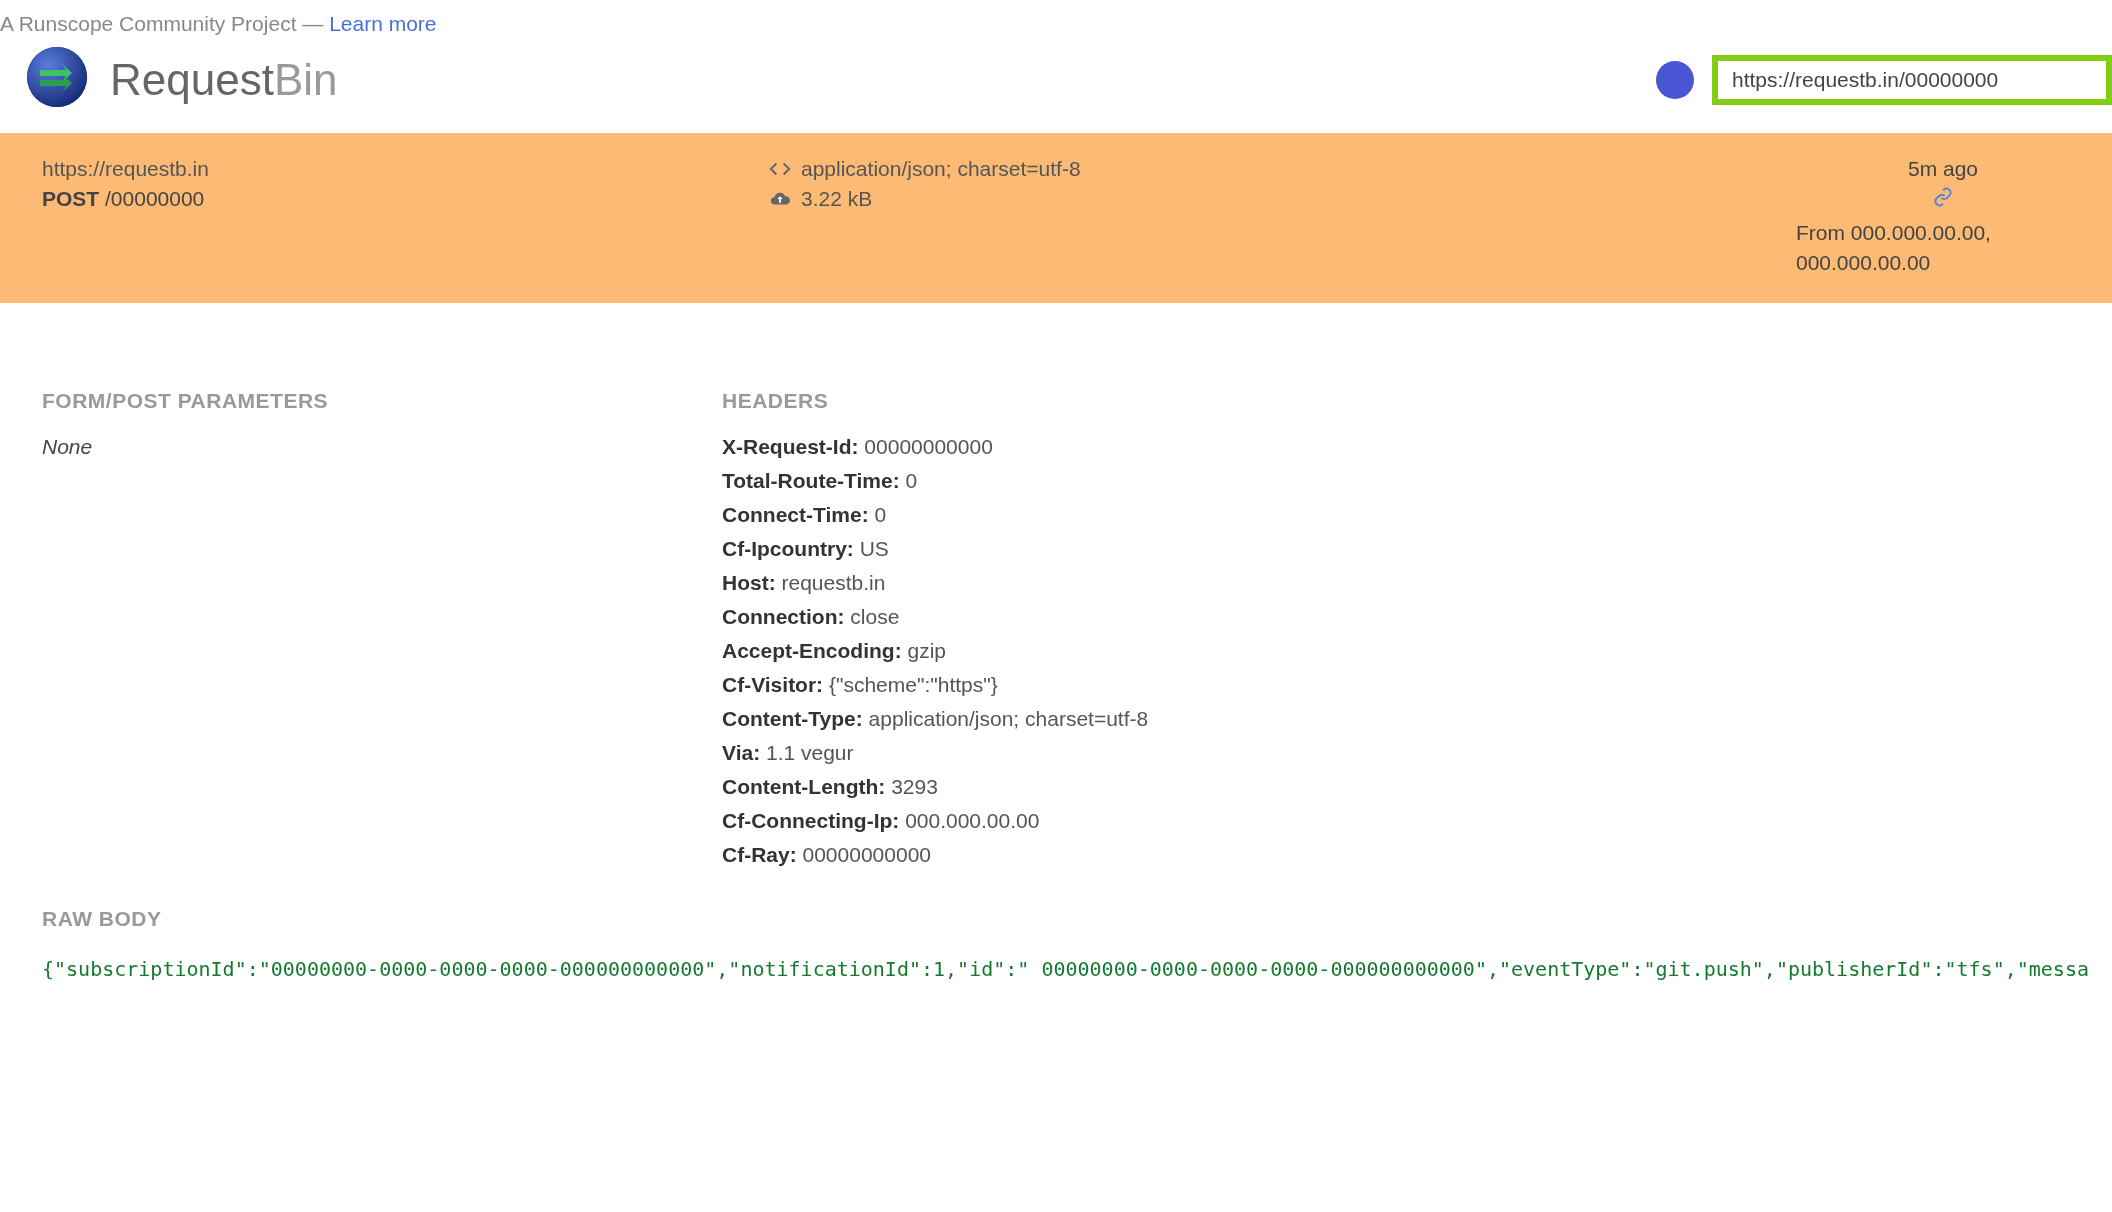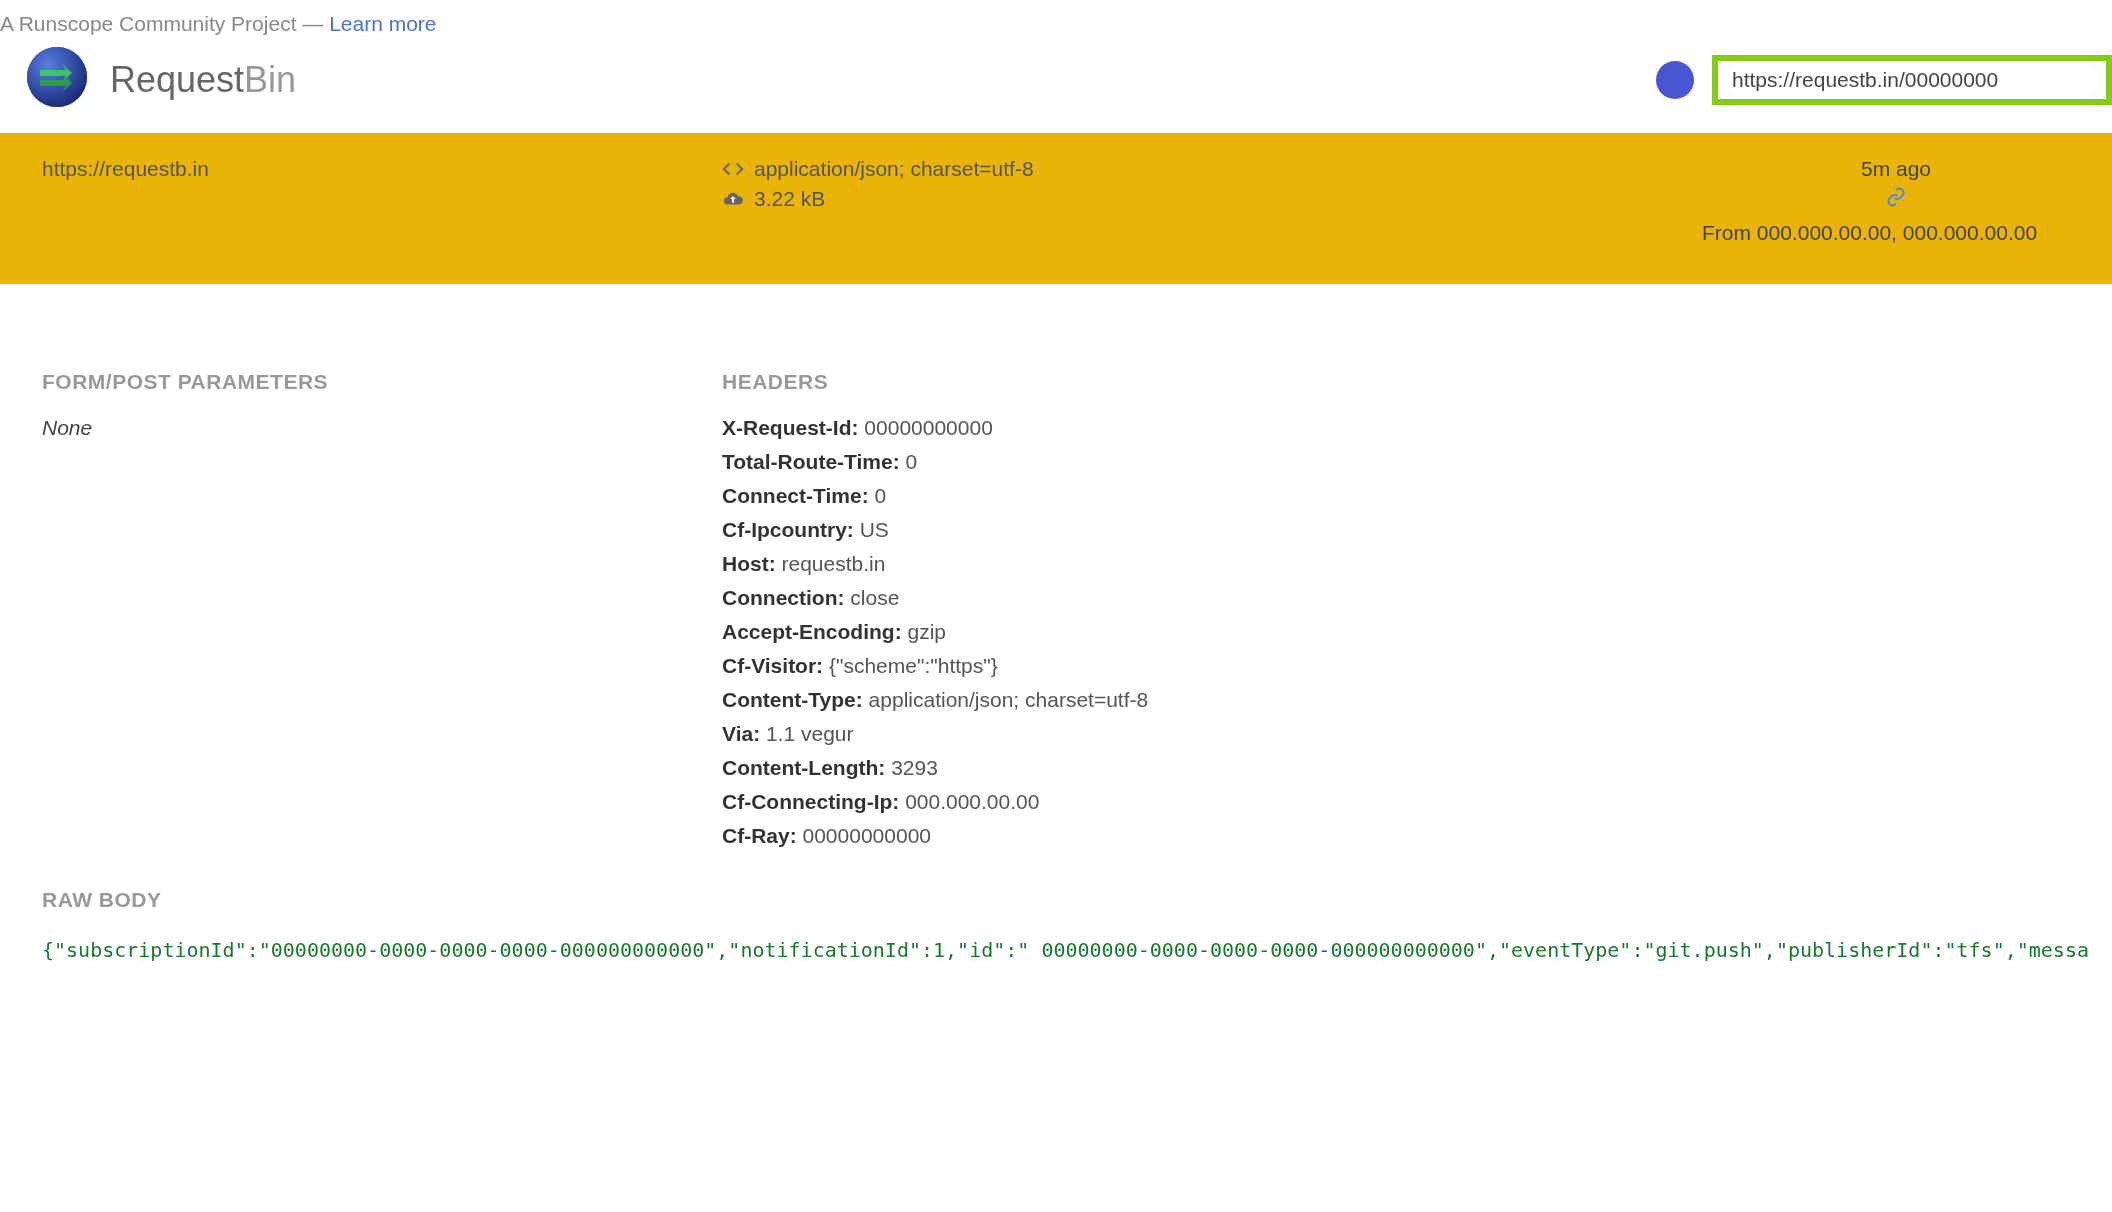--- a/index.html
+++ b/index.html
@@ -29,7 +29,7 @@
     gap: 22px;
   }
   .logo-title {
-    font-size: 36px;
+    font-size: 44px;
     font-weight: 400;
     color: #999;
   }

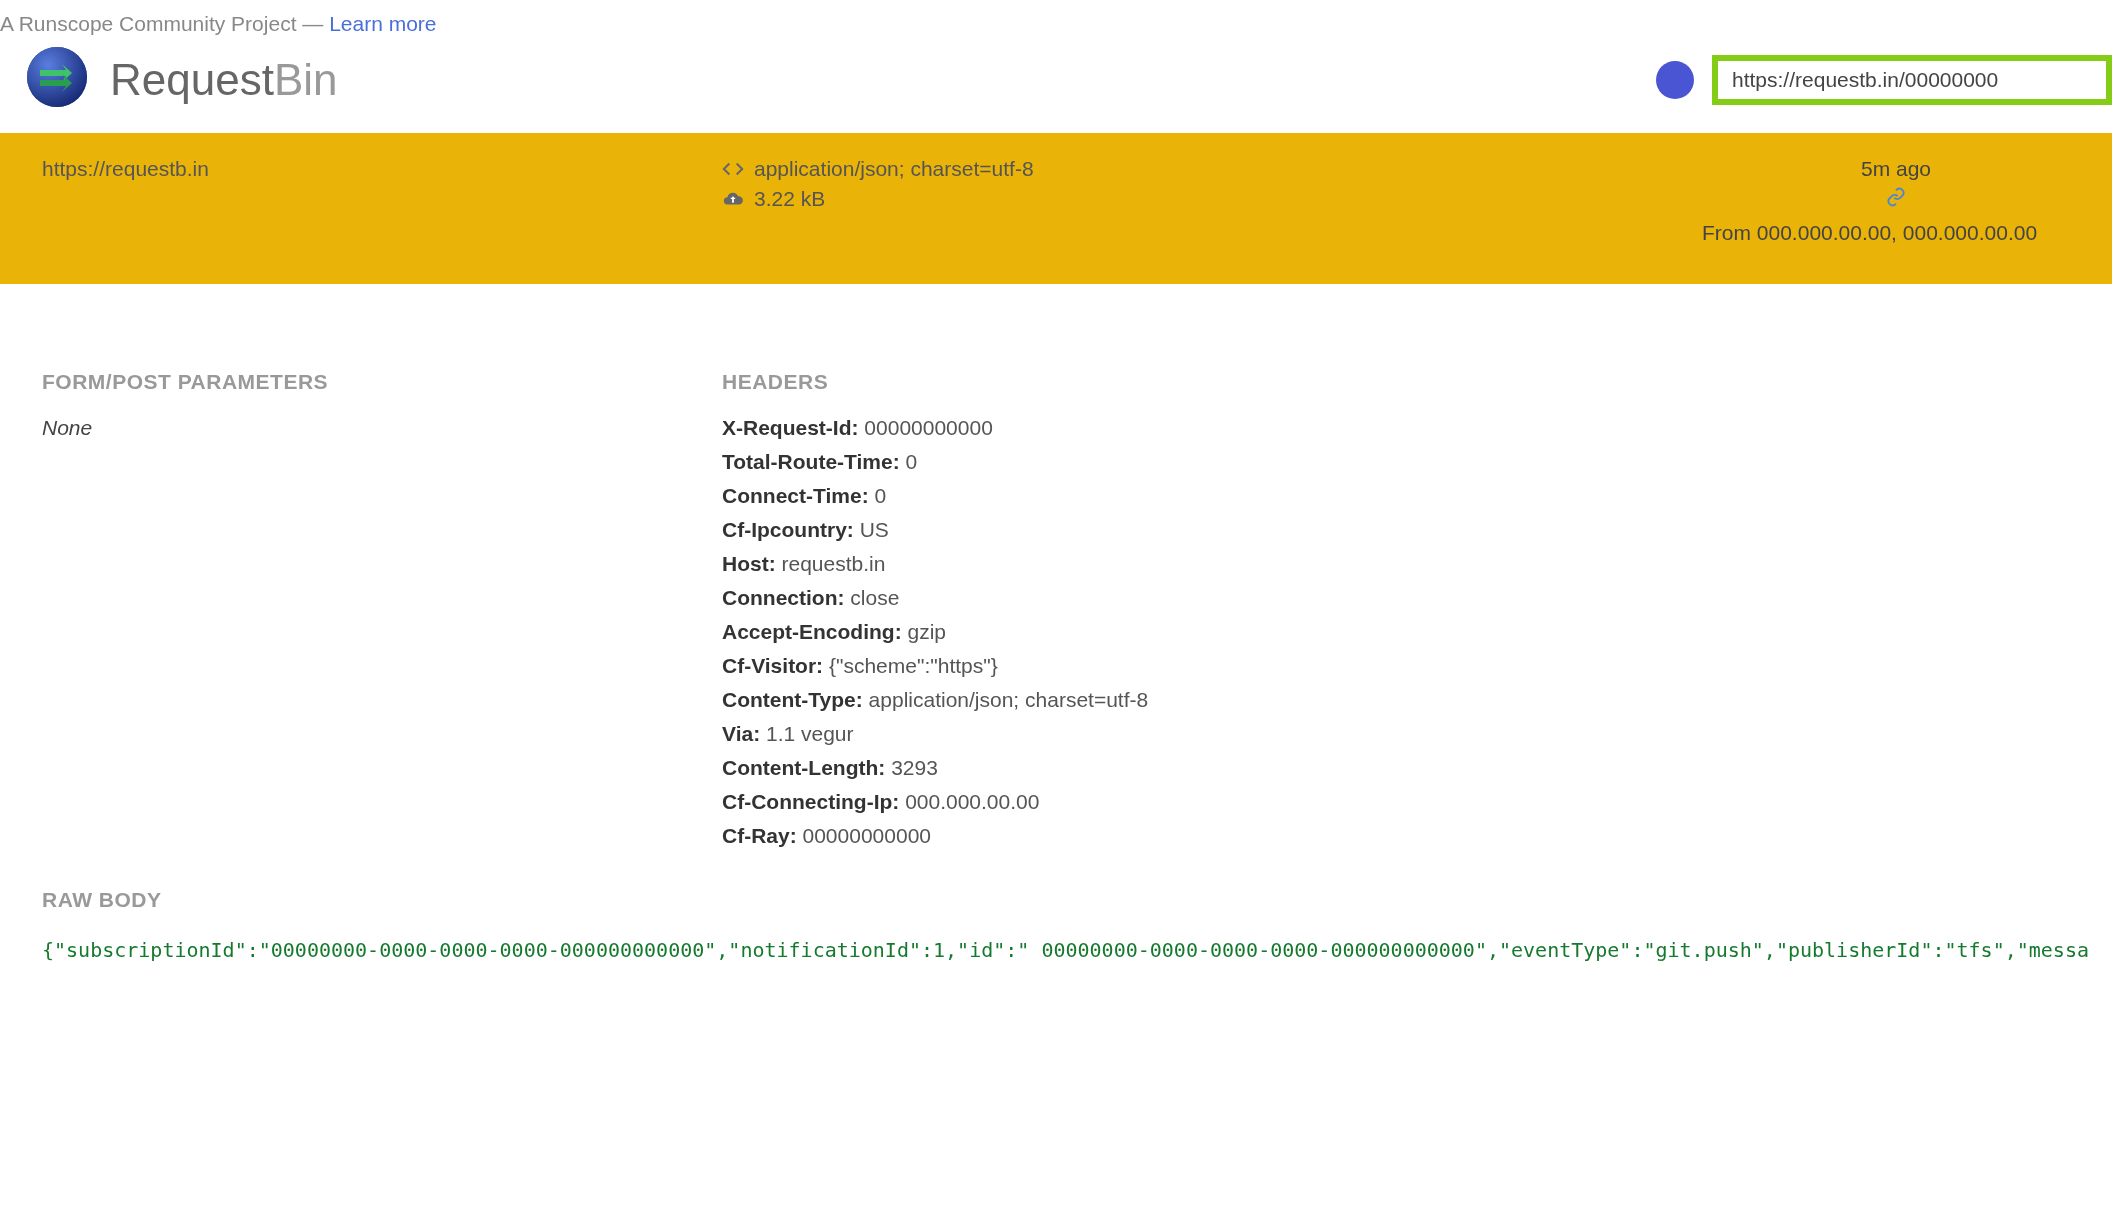--- a/index.html
+++ b/index.html
@@ -54,11 +54,12 @@
     color: #444;
   }
   .request-summary {
-    background: #eab308;
-    display: flex;
-    padding: 24px 22px 36px 42px;
+    background: #fdba74;
+    display: flex;
+    padding: 24px 22px 24px 42px;
     font-size: 21px;
     color: #444;
+    gap: 47px;
   }
   .summary-left { flex: 0 0 680px; }
   .summary-mid { flex: 0 0 980px; }

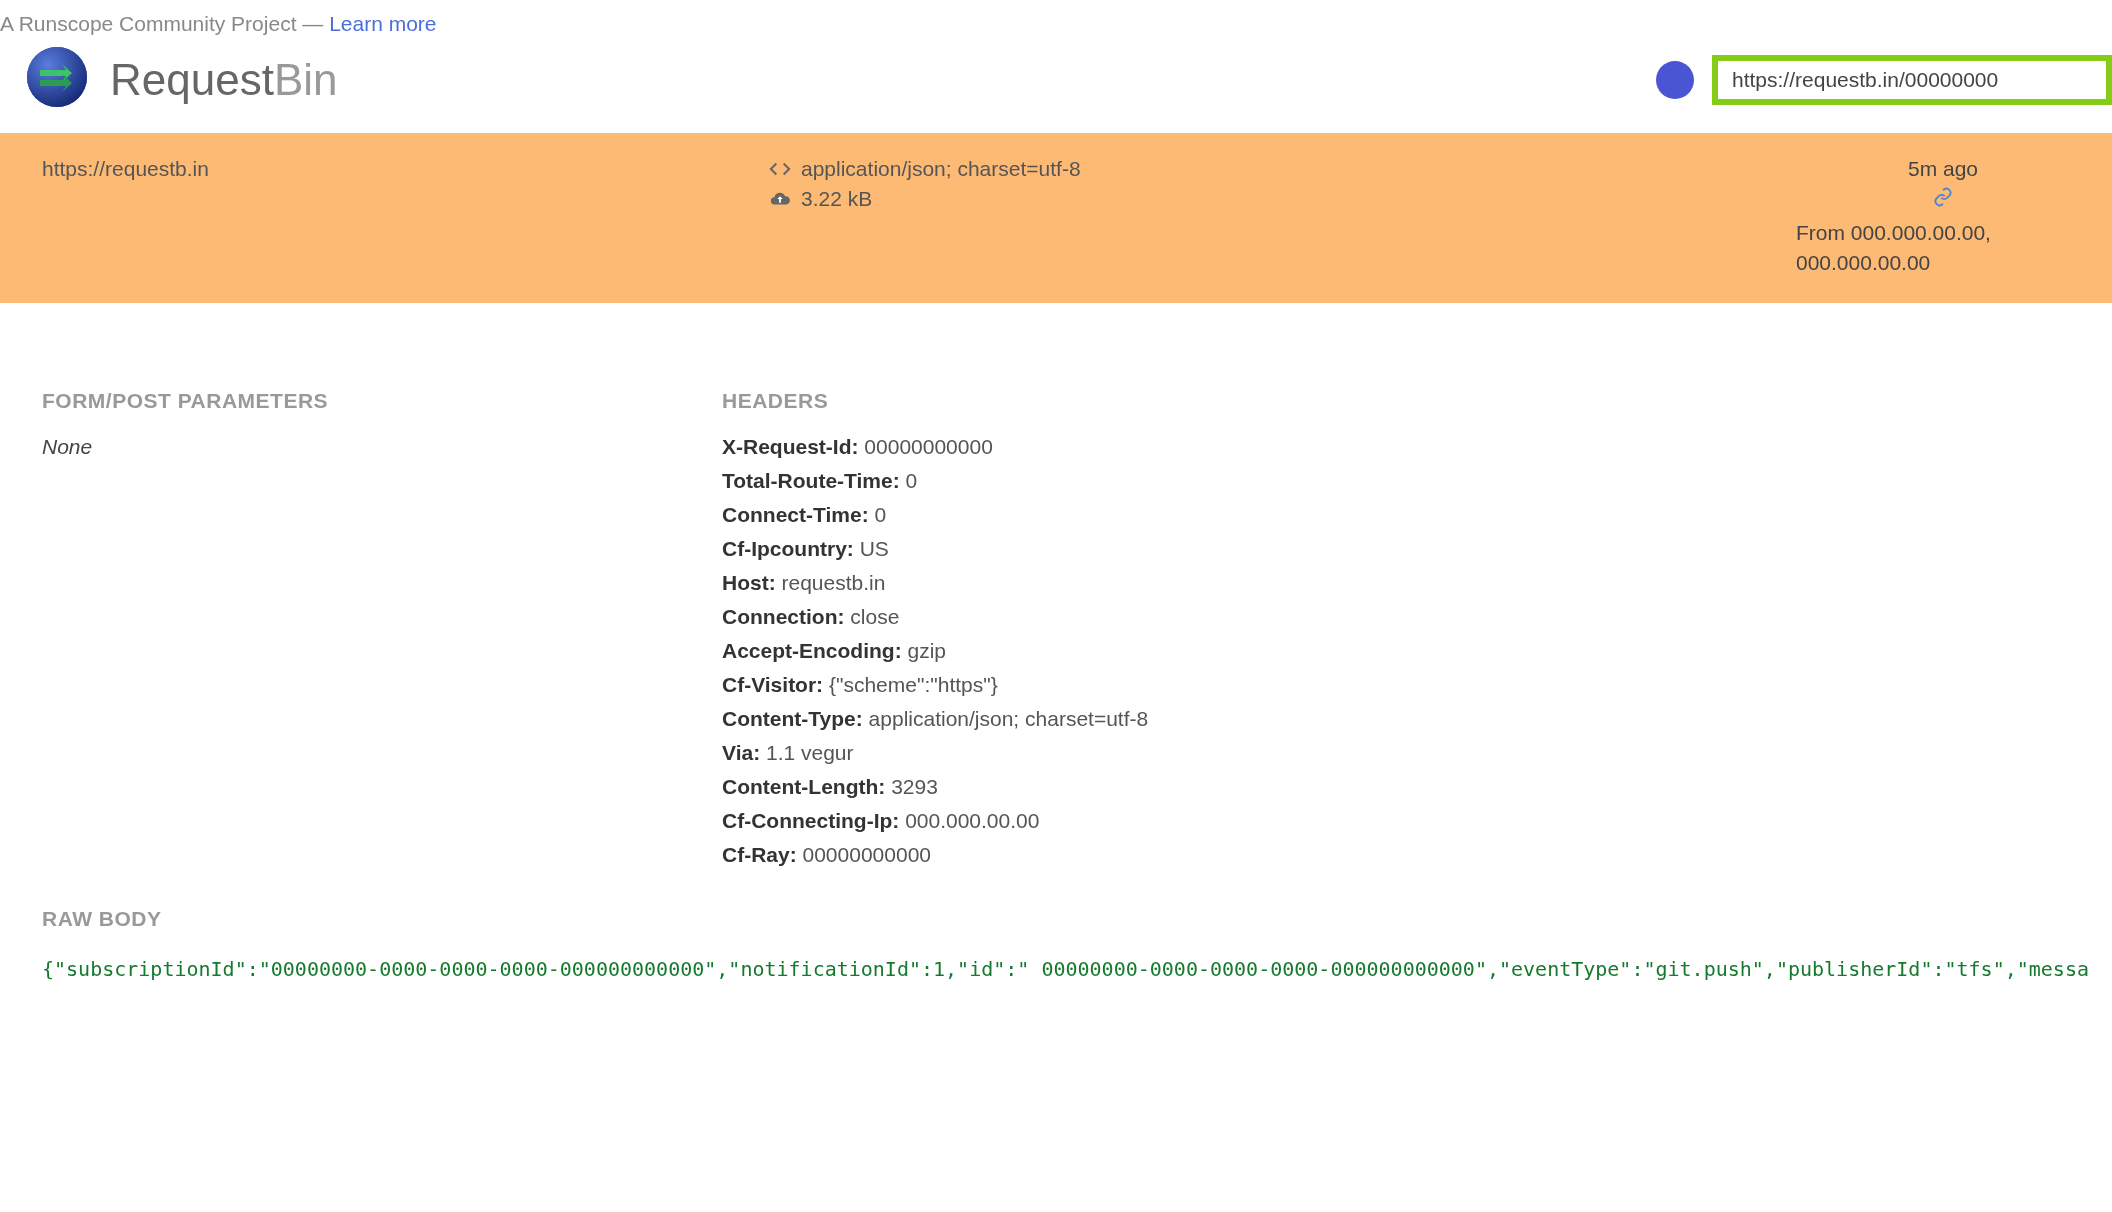--- a/index.html
+++ b/index.html
@@ -145,6 +145,10 @@
 <div class="request-summary">
   <div class="summary-left">
     <div class="summary-url">https://requestb.in</div>
+    <div class="summary-method">
+      <span>POST</span>
+      <span class="path">/00000000</span>
+    </div>
   </div>
   <div class="summary-mid">
     <div class="summary-row">

